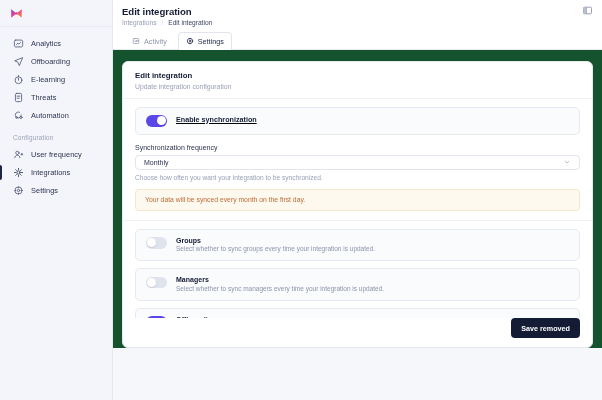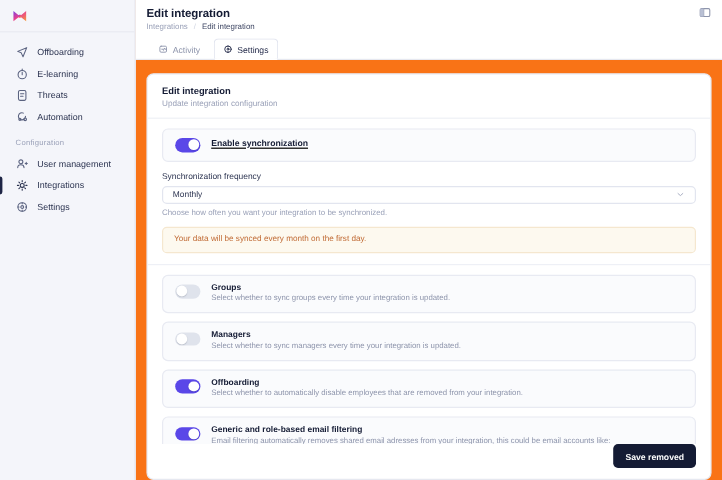--- a/index.html
+++ b/index.html
@@ -79,8 +79,8 @@
   
   .main {
     flex: 1 1 auto;
-    height: 400px;
-    background: #f97316;
+    height: 348px;
+    background: #14532d;
     display: flex; flex-direction: column;
     overflow: hidden;
   }

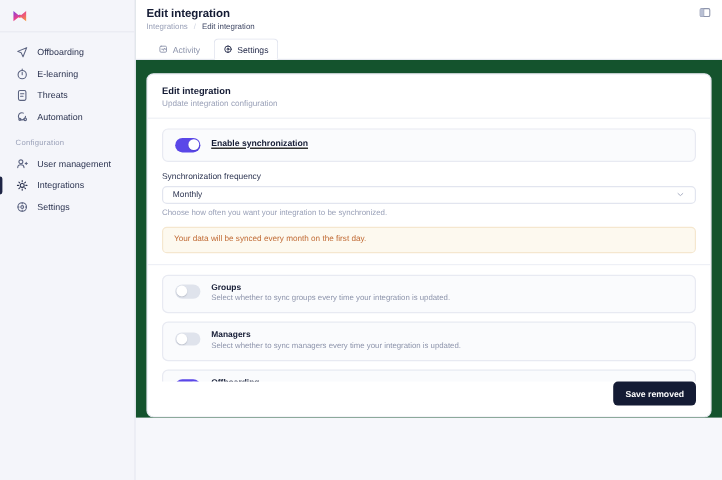--- a/index.html
+++ b/index.html
@@ -267,6 +267,15 @@
 
     <div class="sb-nav">
 
+      <div class="sb-item">
+        <span class="ico">
+          <svg width="11" height="11" viewBox="0 0 16 16" fill="none" stroke="#5b6380" stroke-width="1.3" stroke-linecap="round" stroke-linejoin="round">
+            <rect x="2" y="3" width="12" height="10" rx="2"></rect>
+              <path d="M5 9.5l2-2 1.6 1.4L11 6.5"></path>
+          </svg>
+        </span>
+        <span class="sb-label">Analytics</span>
+      </div>
 
       <div class="sb-item">
         <span class="ico">

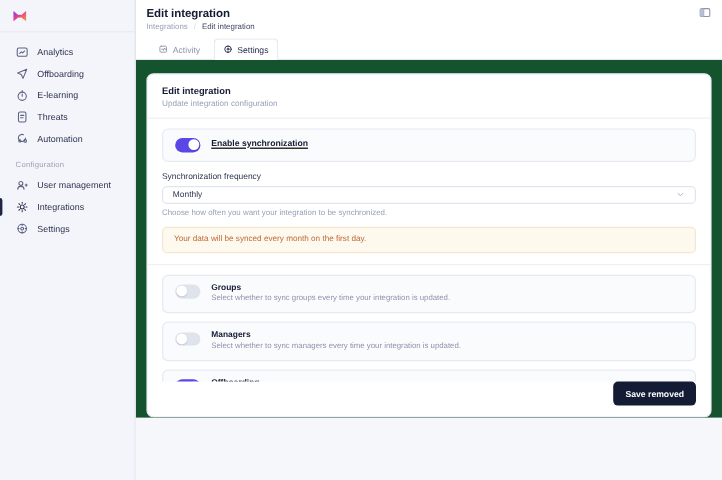--- a/index.html
+++ b/index.html
@@ -329,7 +329,7 @@
               <path d="M11.6 7.6h2.6M12.9 6.3v2.6"></path>
           </svg>
         </span>
-        <span class="sb-label">User management</span>
+        <span class="sb-label">User frequency</span>
       </div>
 
       <div class="sb-item active">

